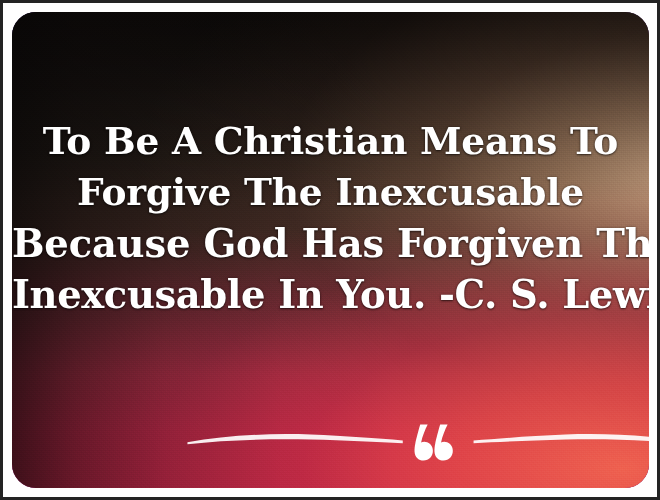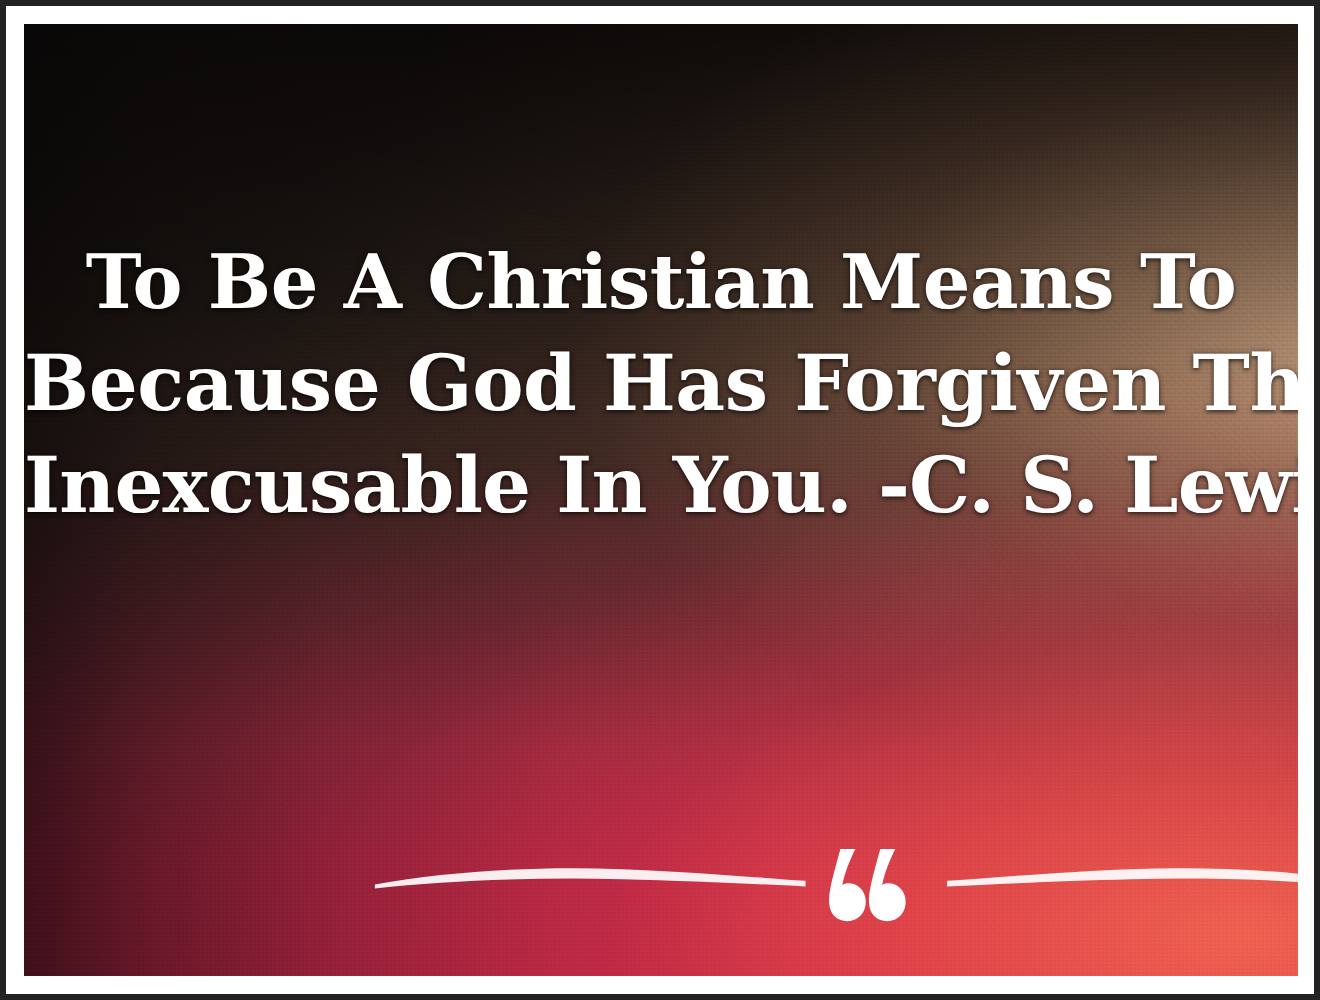--- a/index.html
+++ b/index.html
@@ -43,6 +43,7 @@
     box-sizing: border-box;
     overflow: hidden;
     background-color: #4c1d95;
+    border-radius: 24px;
   }
 
   

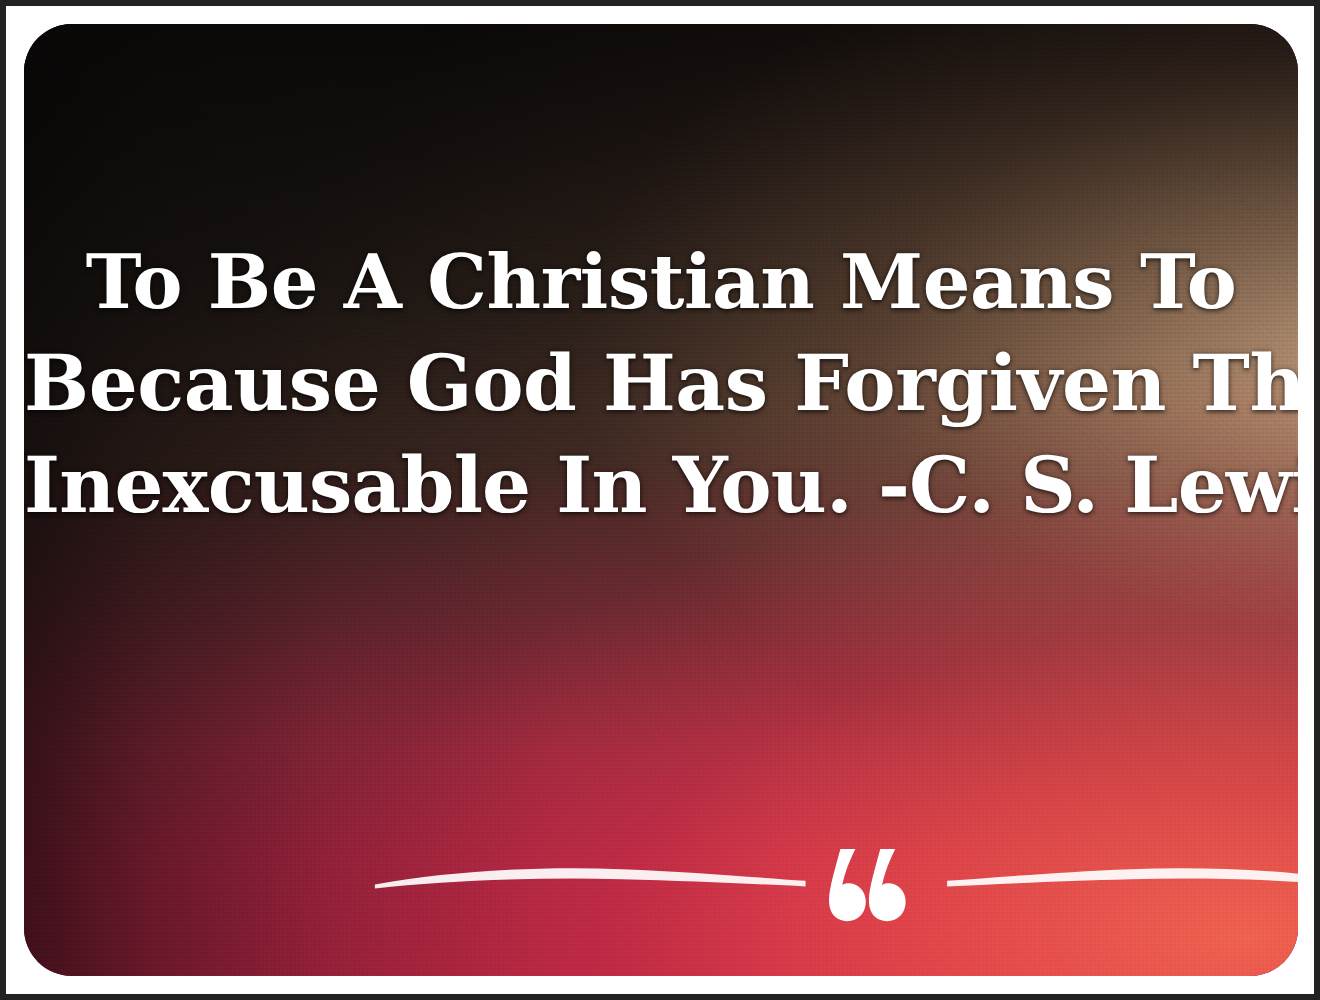--- a/index.html
+++ b/index.html
@@ -180,6 +180,7 @@
 
       <div class="quote-block">
         <span class="quote-line l1">To Be A Christian Means To</span>
+        <span class="quote-line l2">Forgive The Inexcusable</span>
         <span class="quote-line l3">Because God Has Forgiven The</span>
         <span class="quote-line l4">Inexcusable In You. -C. S. Lewis</span>
       </div>

